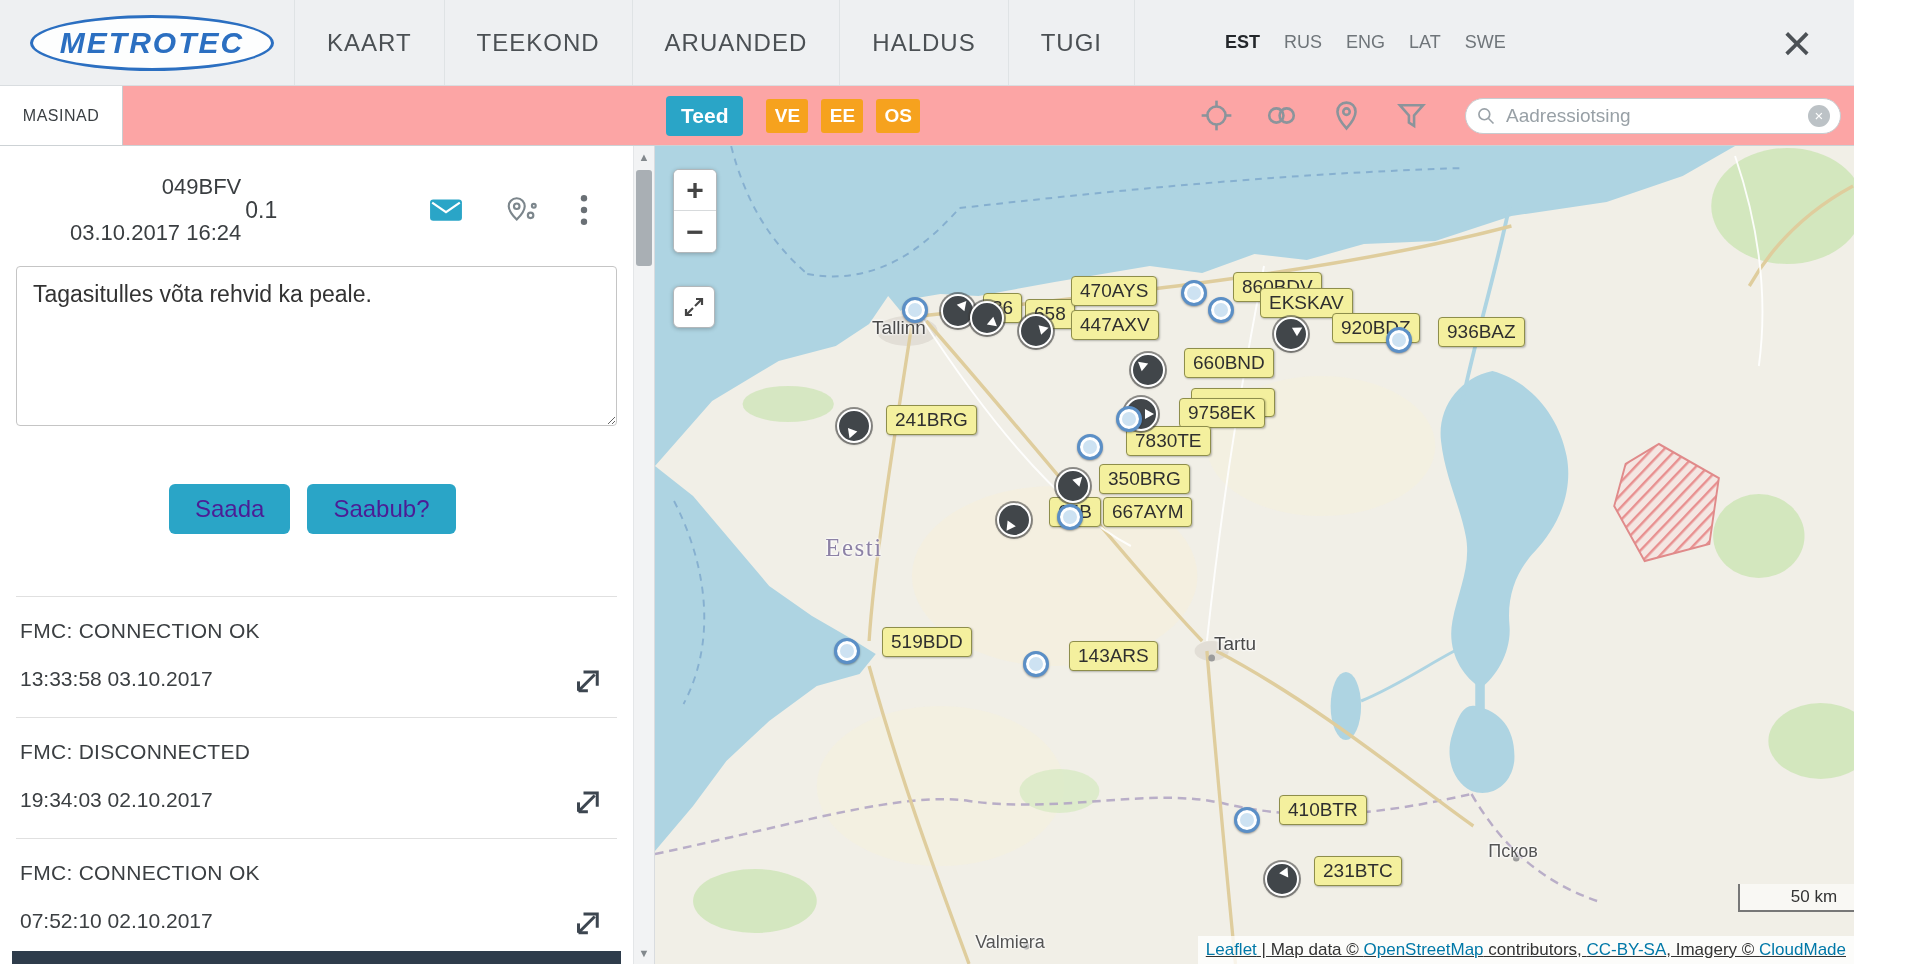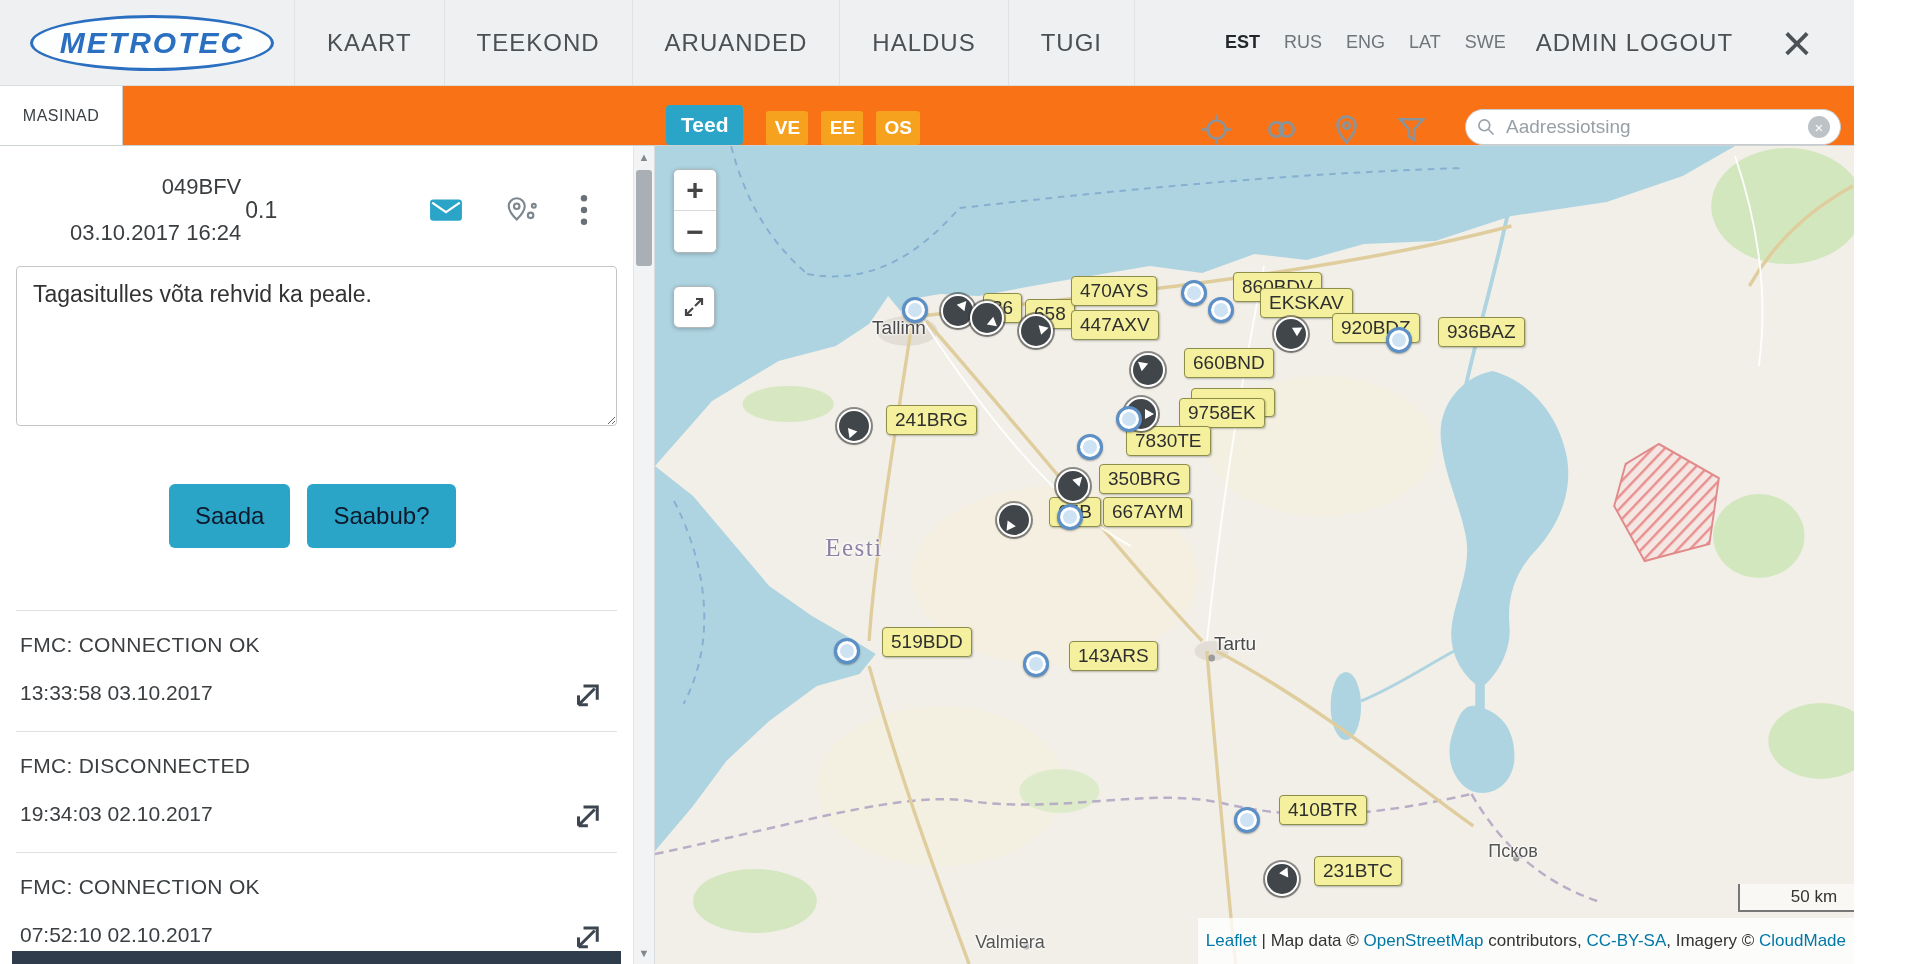--- a/index.html
+++ b/index.html
@@ -107,7 +107,6 @@
         <span class="lang">LAT</span>
         <span class="lang">SWE</span>
     </div>
-    <div class="logout">ADMIN LOGOUT</div>
     <div class="close-x">×</div>
   </header>
 

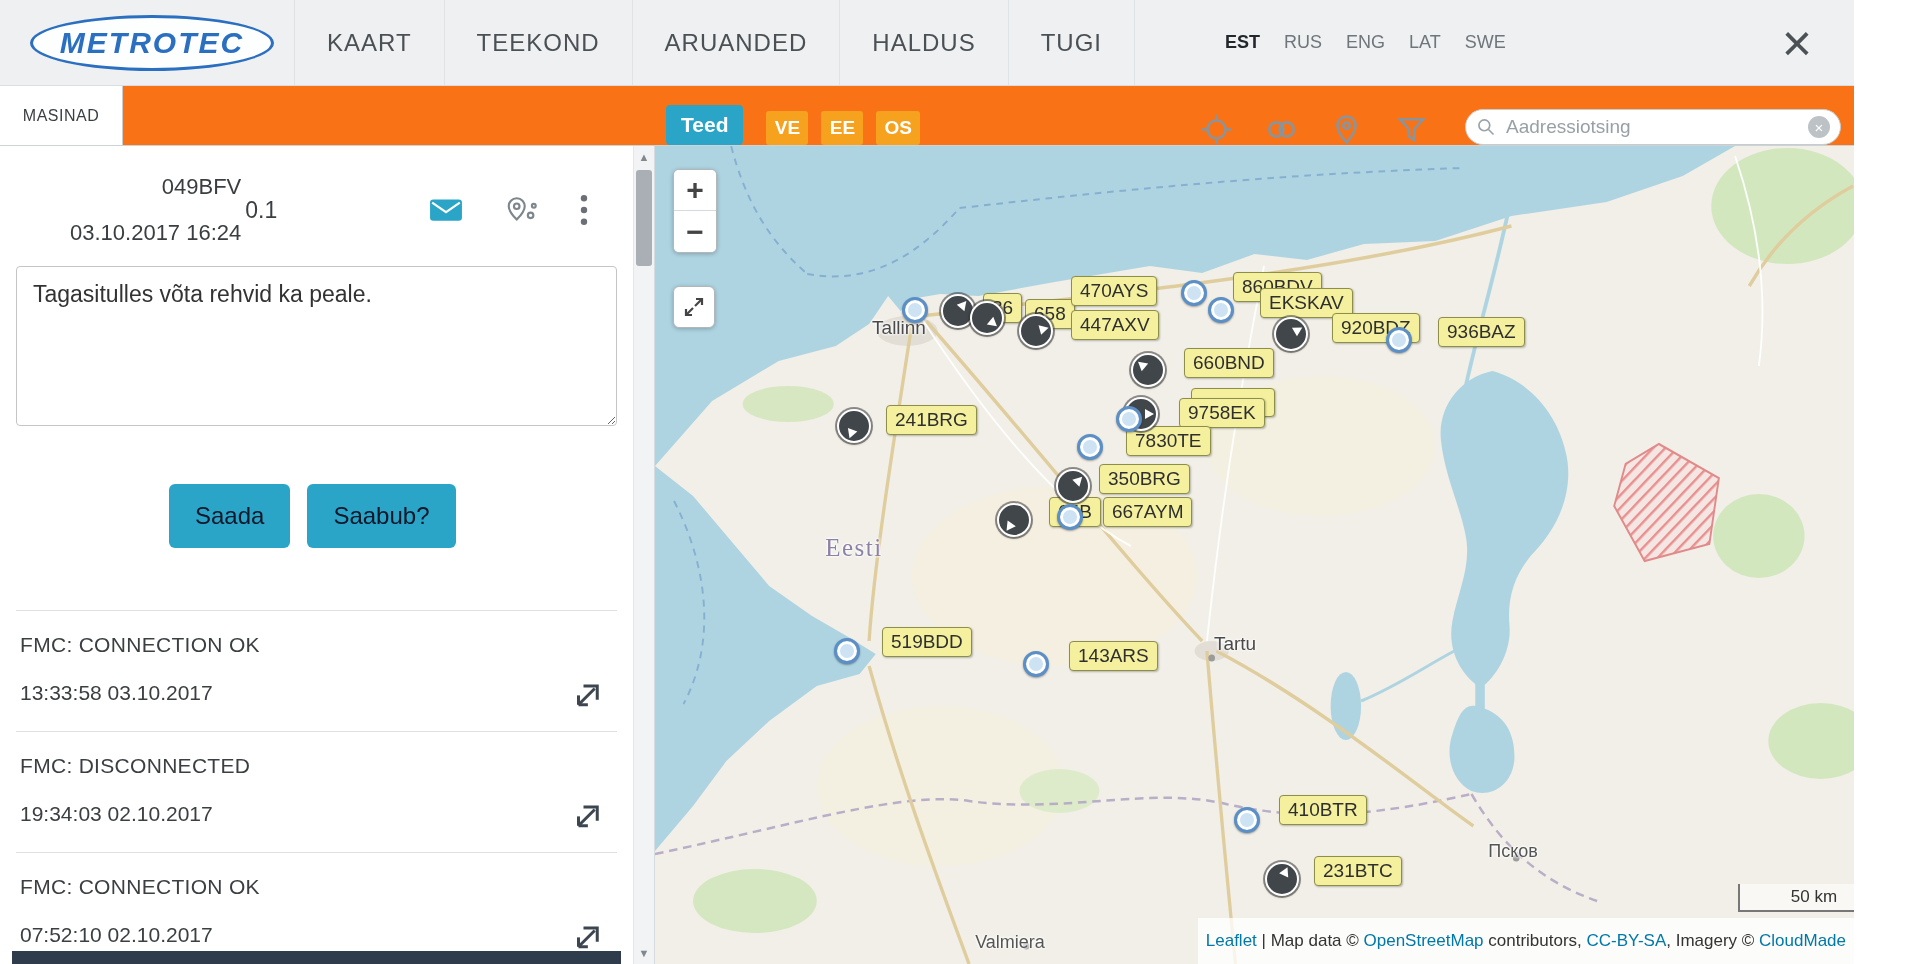--- a/index.html
+++ b/index.html
@@ -17,7 +17,7 @@
   .close-x{display:flex;align-items:center;margin-left:auto;margin-right:42px;font-size:52px;font-weight:300;color:#4c5156;line-height:1;cursor:pointer;}
 
   
-  .toolbar{height:60px;box-sizing:border-box;background:#f97316;border-bottom:1px solid #cdd2d5;display:flex;align-items:flex-end;}
+  .toolbar{height:60px;box-sizing:border-box;background:#fca5a5;border-bottom:1px solid #cdd2d5;display:flex;align-items:center;}
   .tab{width:123px;height:100%;display:flex;align-items:center;justify-content:center;font-size:16px;color:#3a3f43;letter-spacing:.5px;border-right:1px solid #c9cdd0;box-sizing:border-box;background:#fff;cursor:pointer;}
   .teed{margin-left:543px;background:#2aa5c7;color:#fff;border:none;border-radius:4px;font-size:21px;font-weight:bold;padding:8px 15px;font-family:inherit;cursor:pointer;}
   .layers{display:flex;gap:13px;margin-left:23px;}

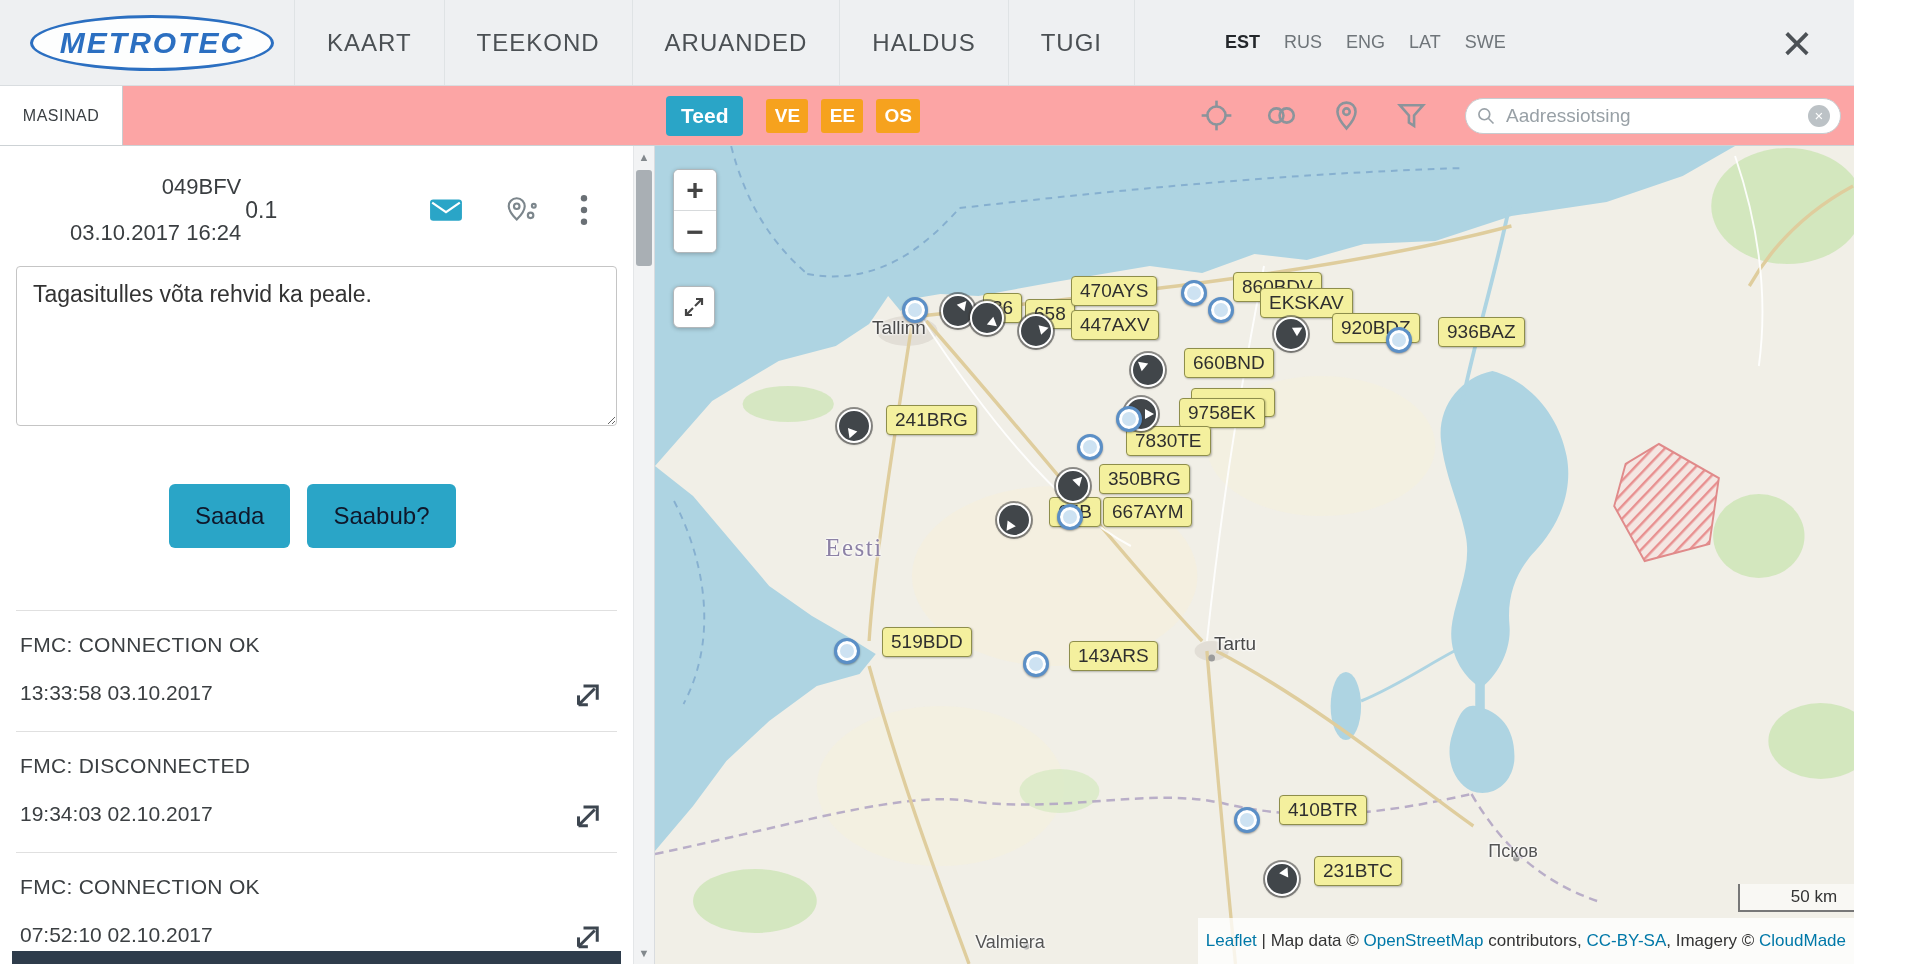--- a/index.html
+++ b/index.html
@@ -44,7 +44,7 @@
   .veh-icons .icn{background:none;border:none;padding:0;cursor:pointer;display:flex;}
   textarea.msg{margin-top:20px;width:100%;height:160px;box-sizing:border-box;border:1px solid #c5c5c5;border-radius:4px;padding:14px 16px;font-size:23px;color:#333;font-family:inherit;resize:both;outline:none;}
   .btn-row{margin-top:54px;display:flex;gap:17px;padding-left:153px;}
-  .teal-btn{background:#2aa5c7;color:#0f172a;border:none;border-radius:6px;font-size:24px;padding:18px 26px;font-family:inherit;cursor:pointer;}
+  .teal-btn{background:#2aa5c7;color:#4c1d95;border:none;border-radius:6px;font-size:24px;padding:11px 26px;font-family:inherit;cursor:pointer;}
   .events{margin-top:62px;}
   .event{position:relative;padding:22px 4px 26px 4px;border-bottom:1px solid #e0e0e0;}
   .event:first-child{border-top:1px solid #e0e0e0;}

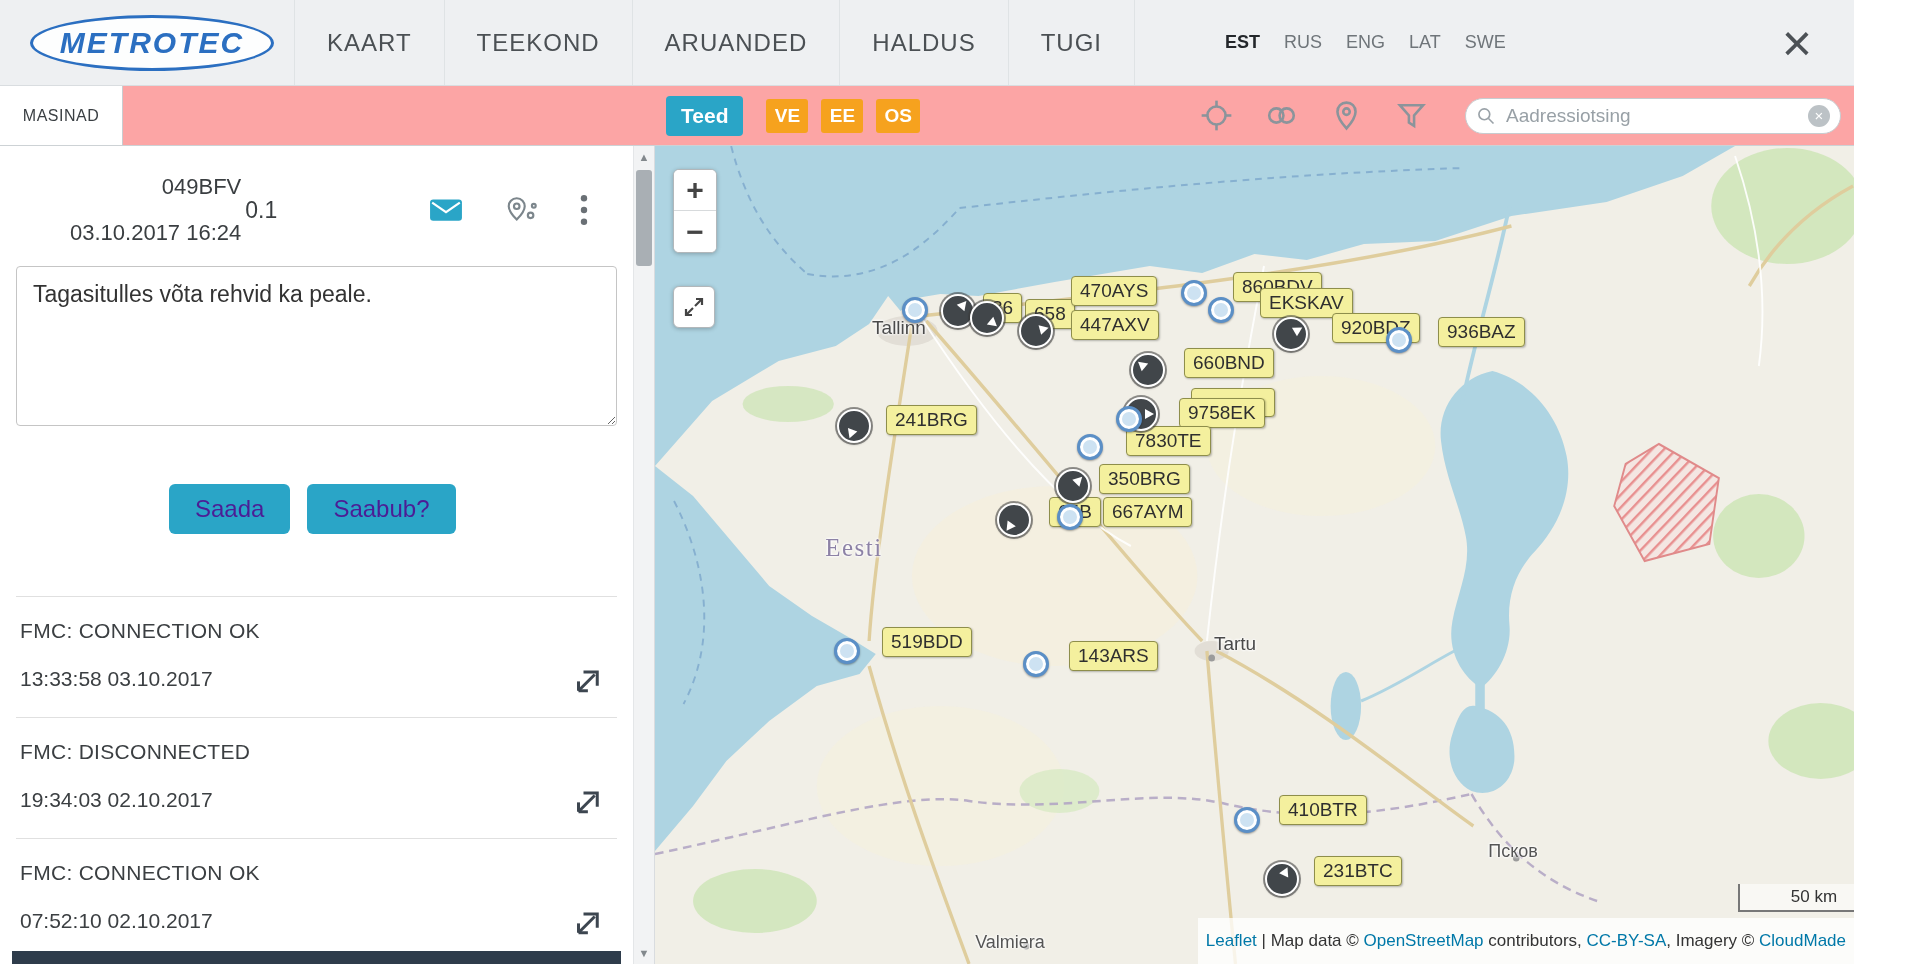--- a/index.html
+++ b/index.html
@@ -80,7 +80,7 @@
   .place.country{color:#8d82a6;font-size:25px;letter-spacing:1.5px;}
   .place.town{font-size:18px;color:#555;}
   .scale{position:absolute;left:1083px;top:738px;width:148px;height:26px;border:2px solid #777;border-top:none;background:rgba(255,255,255,.55);font-size:17px;color:#333;display:flex;align-items:center;justify-content:center;z-index:9;}
-  .attrib{position:absolute;right:0;bottom:0;background:rgba(255,255,255,.78);padding:13px 8px;font-size:17px;color:#333;z-index:9;}
+  .attrib{position:absolute;right:0;bottom:0;background:rgba(255,255,255,.78);padding:4px 8px;font-size:17px;color:#333;z-index:9;text-decoration:underline;}
   .attrib span{white-space:pre;}
   .attrib .link{color:#0078a8;cursor:pointer;}
 </style>

